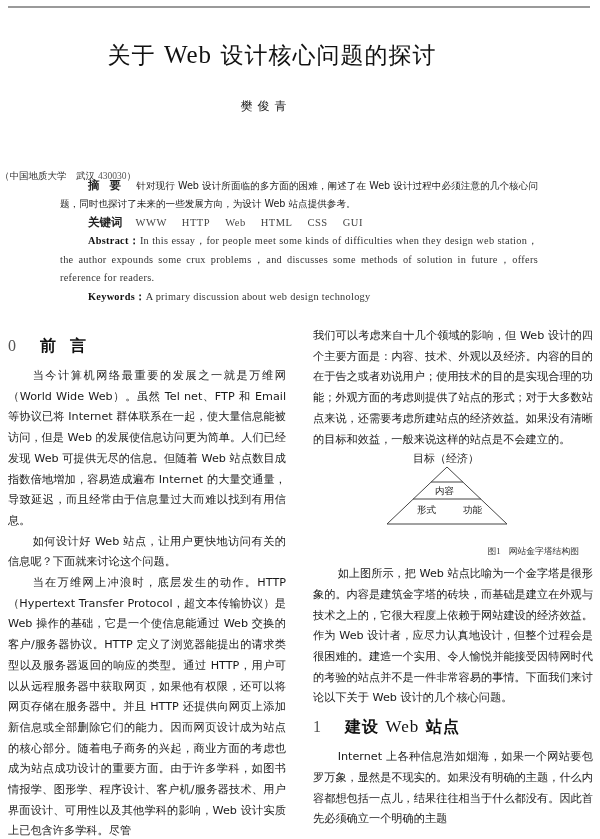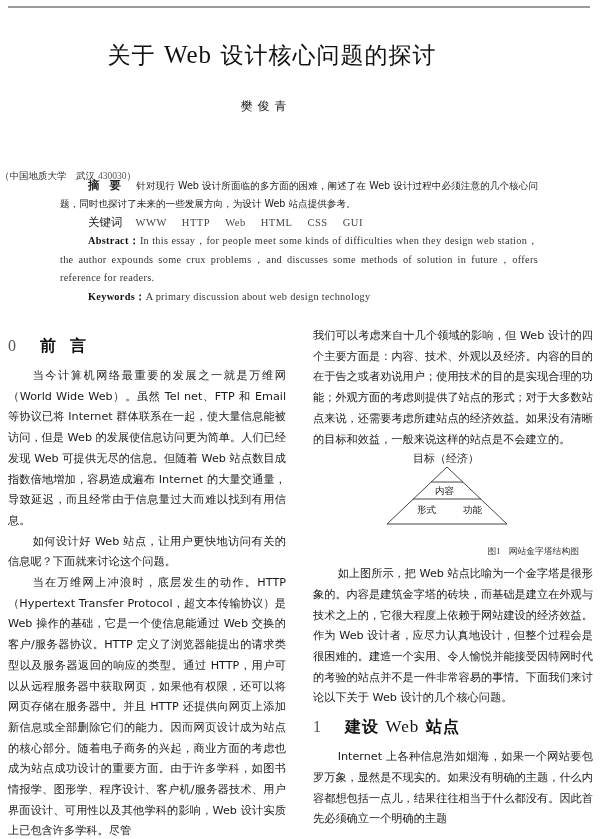--- a/index.html
+++ b/index.html
@@ -34,7 +34,7 @@
   .abstract-block p { margin: 0; text-align: justify; }
   .abstract-block .indent { text-indent: 28px; }
   .abstract-block .label-cn { font-weight: bold; font-size: 11.5px; letter-spacing: 10px; margin-right: 2px; }
-  .abstract-block .label-kw { font-weight: normal; font-size: 11.5px; margin-right: 10px; margin-top: 8px; }
+  .abstract-block .label-kw { font-weight: bold; font-size: 11.5px; margin-right: 10px; margin-top: 8px; }
   .kw-item { font-family: "Liberation Serif", serif; font-size: 10.5px; color: #444; margin-right: 12px; letter-spacing: 0.5px; }
   .en {
     font-family: "Liberation Serif", "DejaVu Serif", serif; font-size: 10.3px;

